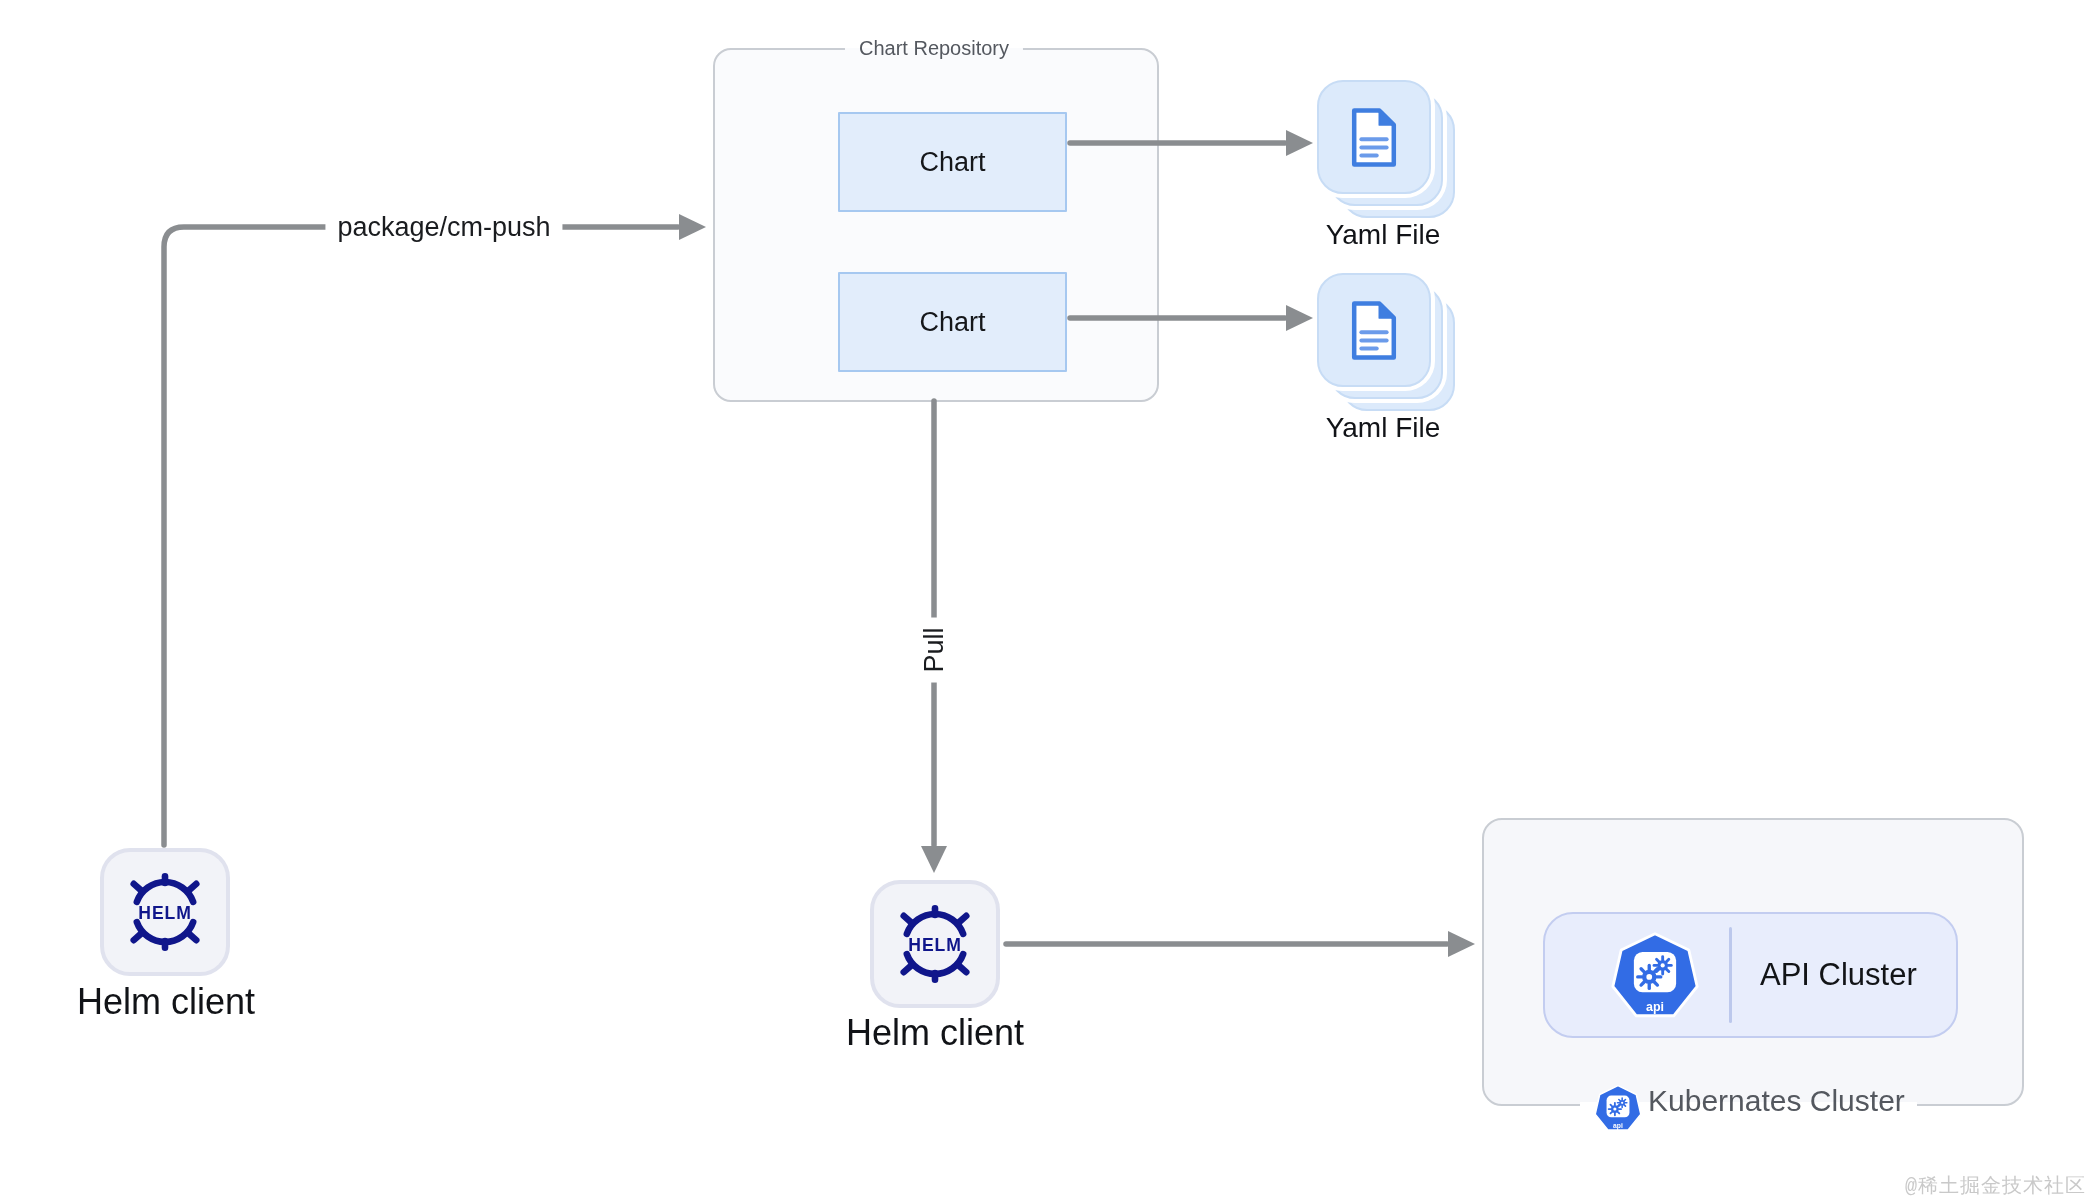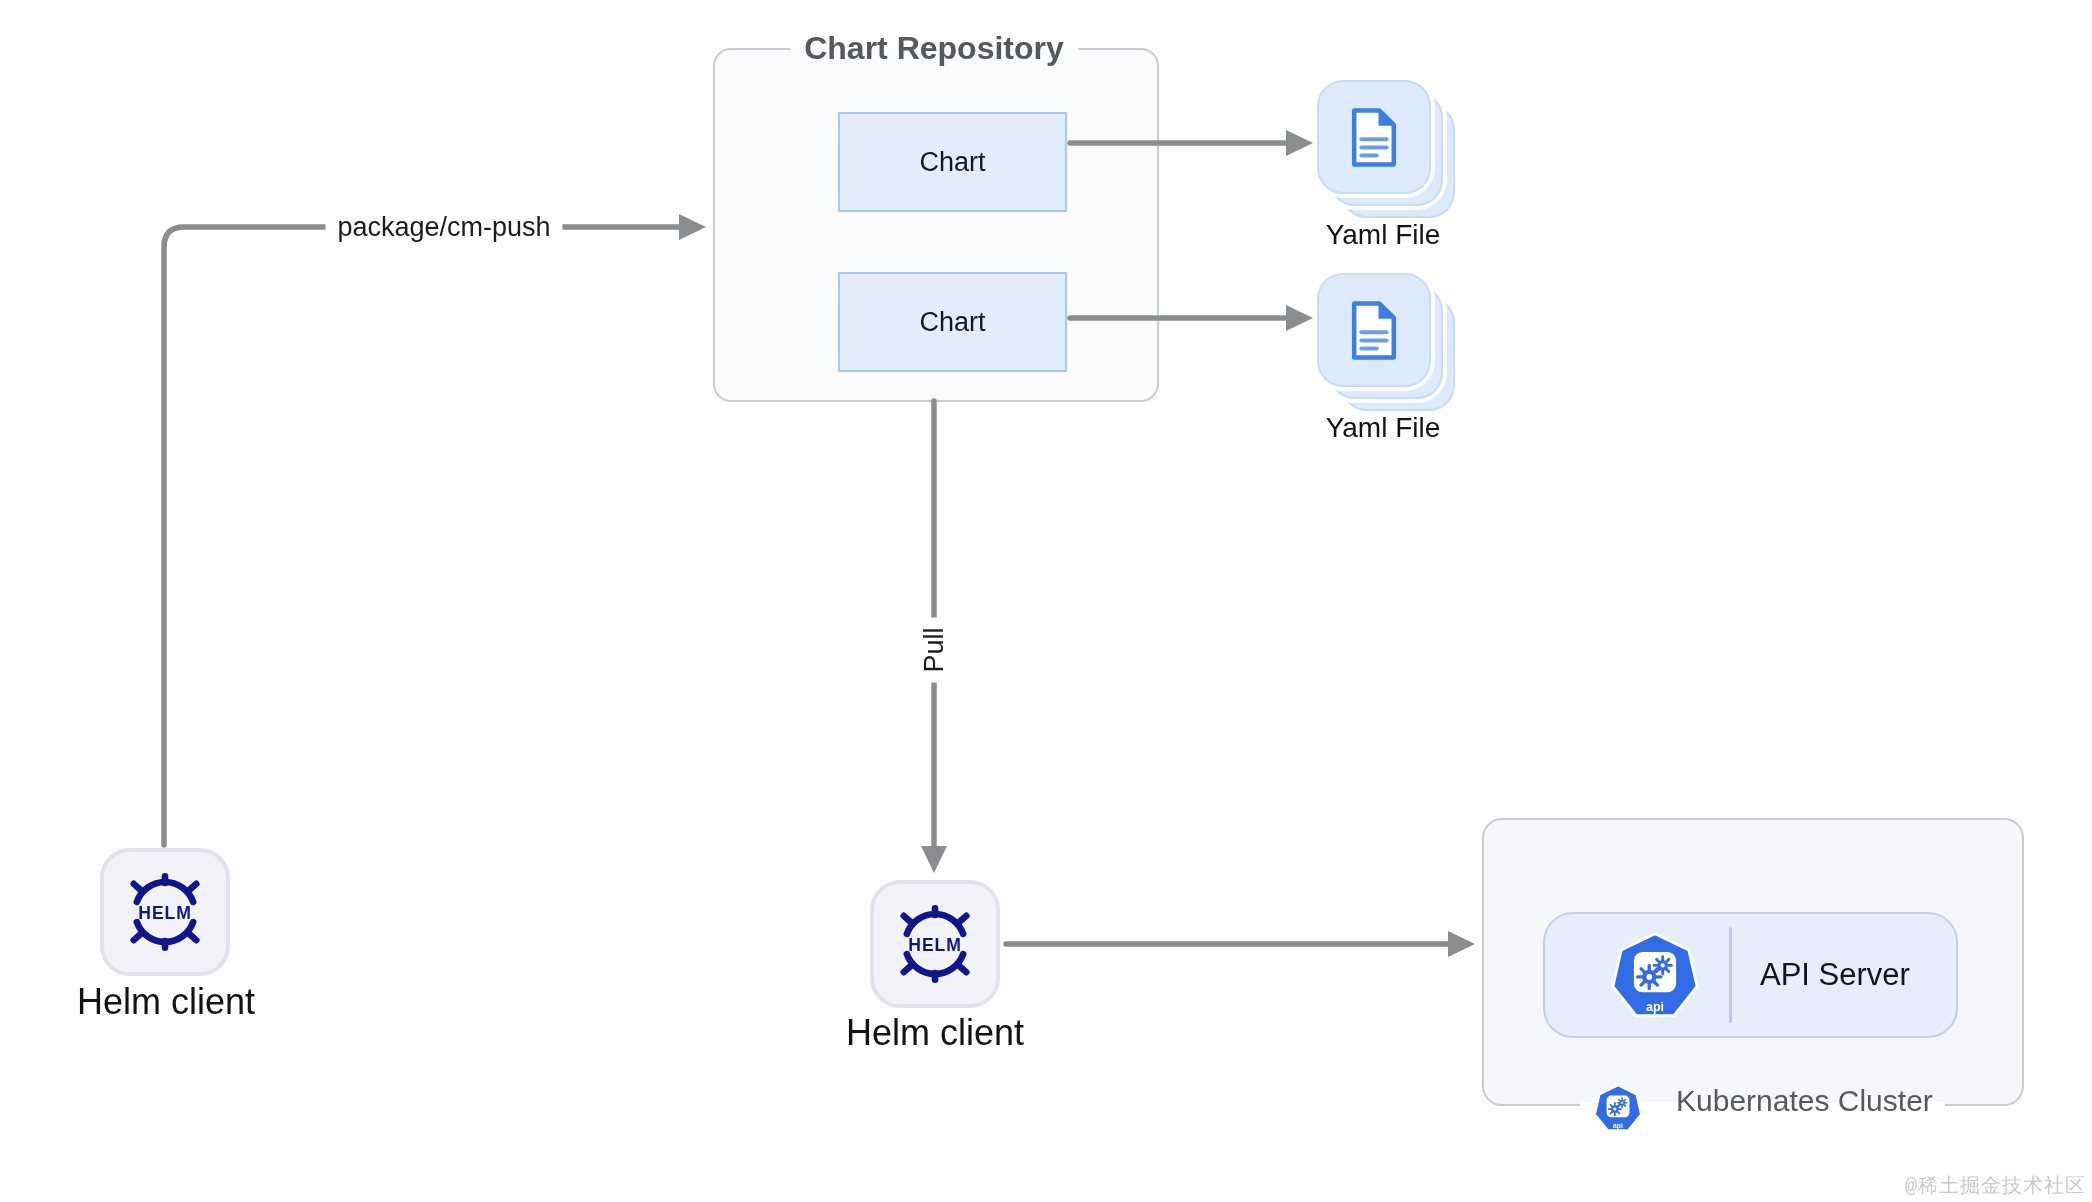--- a/index.html
+++ b/index.html
@@ -18,7 +18,7 @@
 
   .group-title {
     position:absolute; transform:translate(-50%,-50%);
-    font-size:32px; font-weight:700; color:#54585f; white-space:nowrap;
+    font-size:20px; font-weight:400; color:#54585f; white-space:nowrap;
     padding:2px 14px; line-height:1.2;
   }
   .repo-title    { left:934px; top:48px;  background:linear-gradient(180deg,#ffffff 50%, #fafbfd 50%); }

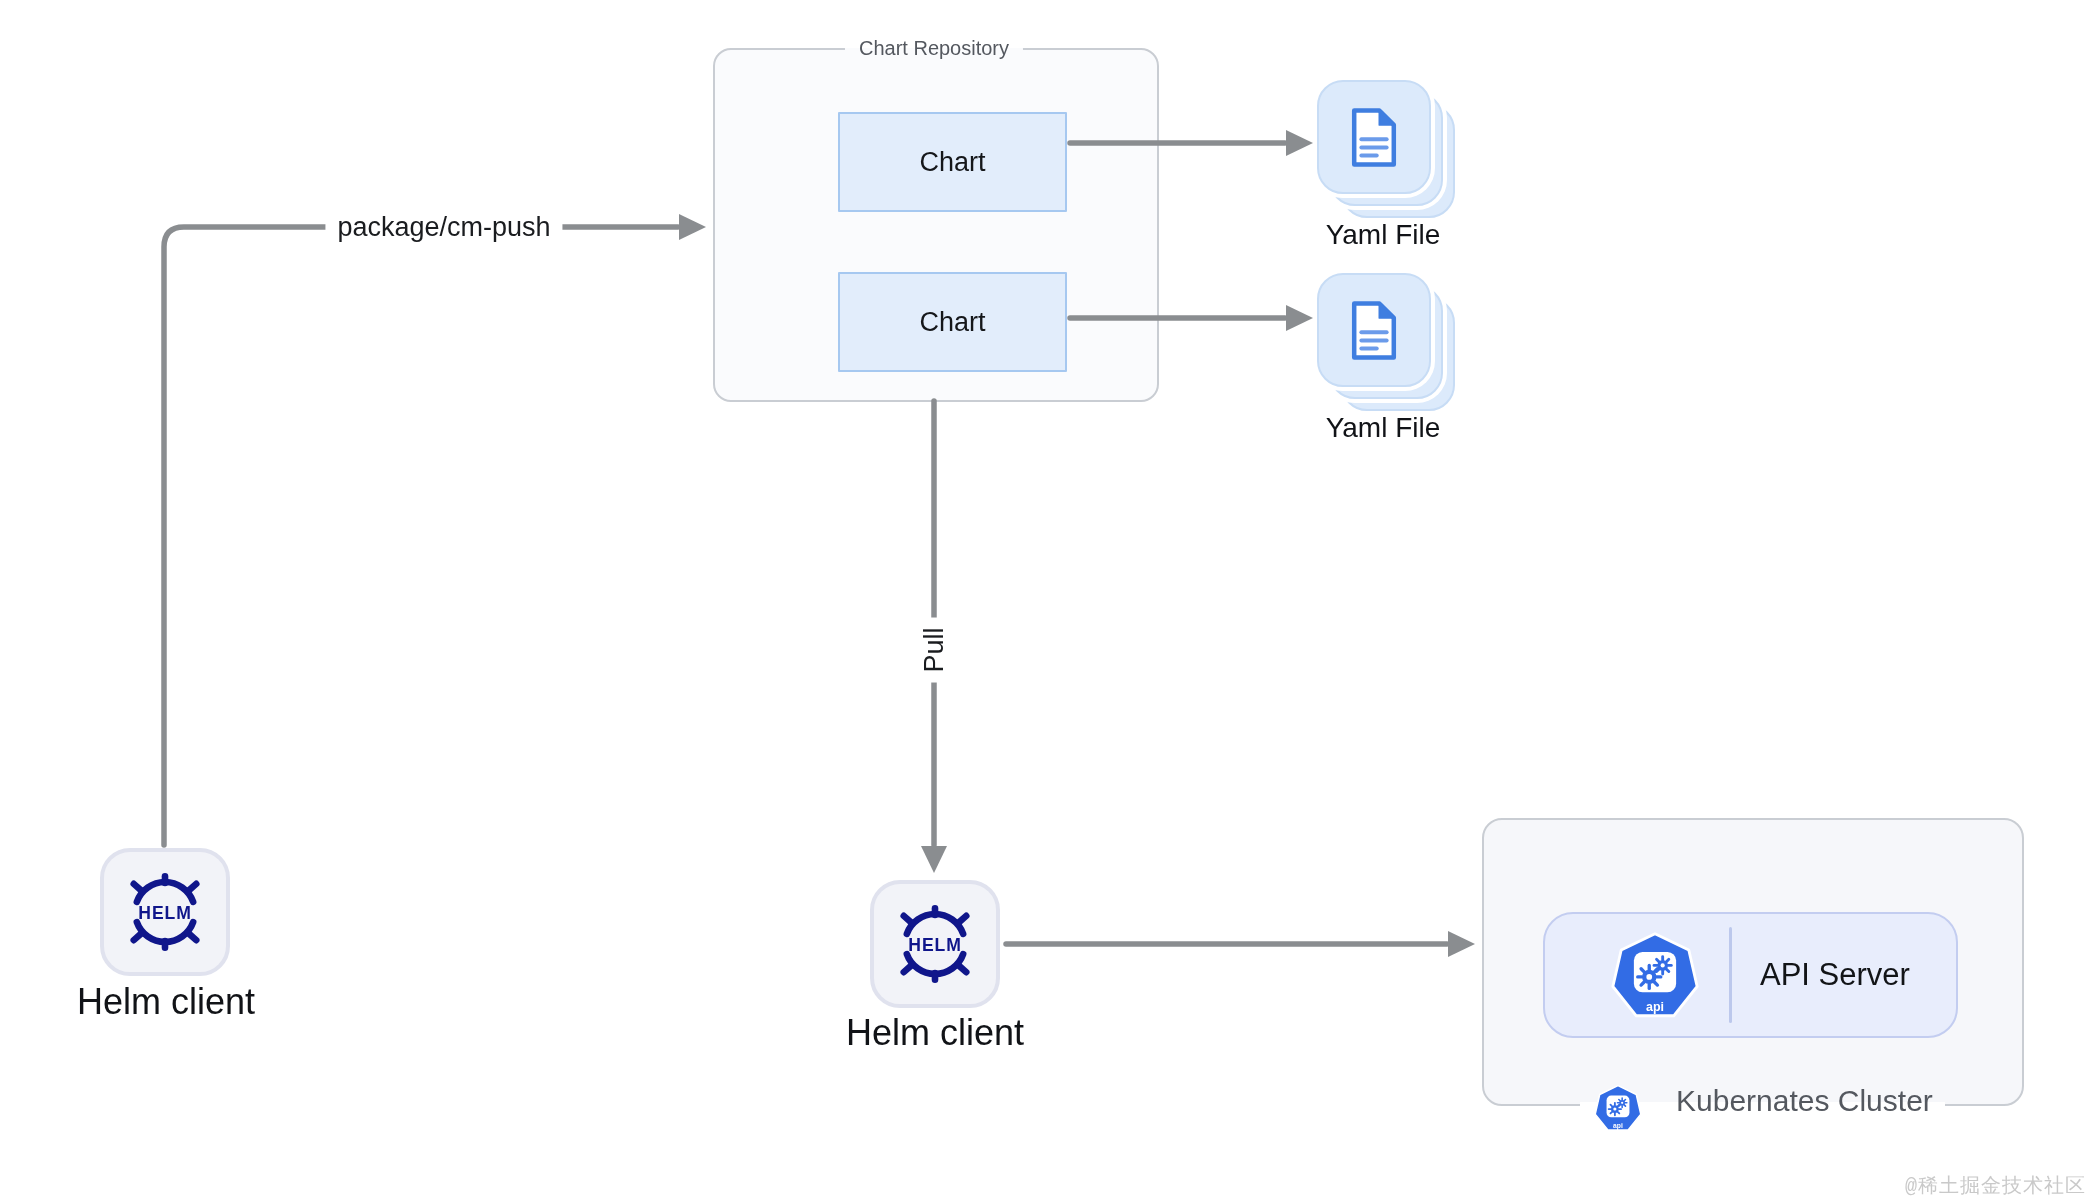--- a/index.html
+++ b/index.html
@@ -231,7 +231,7 @@
       <text x="50" y="88" text-anchor="middle" font-size="13" font-weight="600" fill="#ffffff" font-family="Liberation Sans, DejaVu Sans, sans-serif">api</text>
     </svg>
     <div class="api-divider"></div>
-    <div class="api-text">API Server</div>
+    <div class="api-text">API Cluster</div>
   </div>
 
   <div class="cluster-caption">

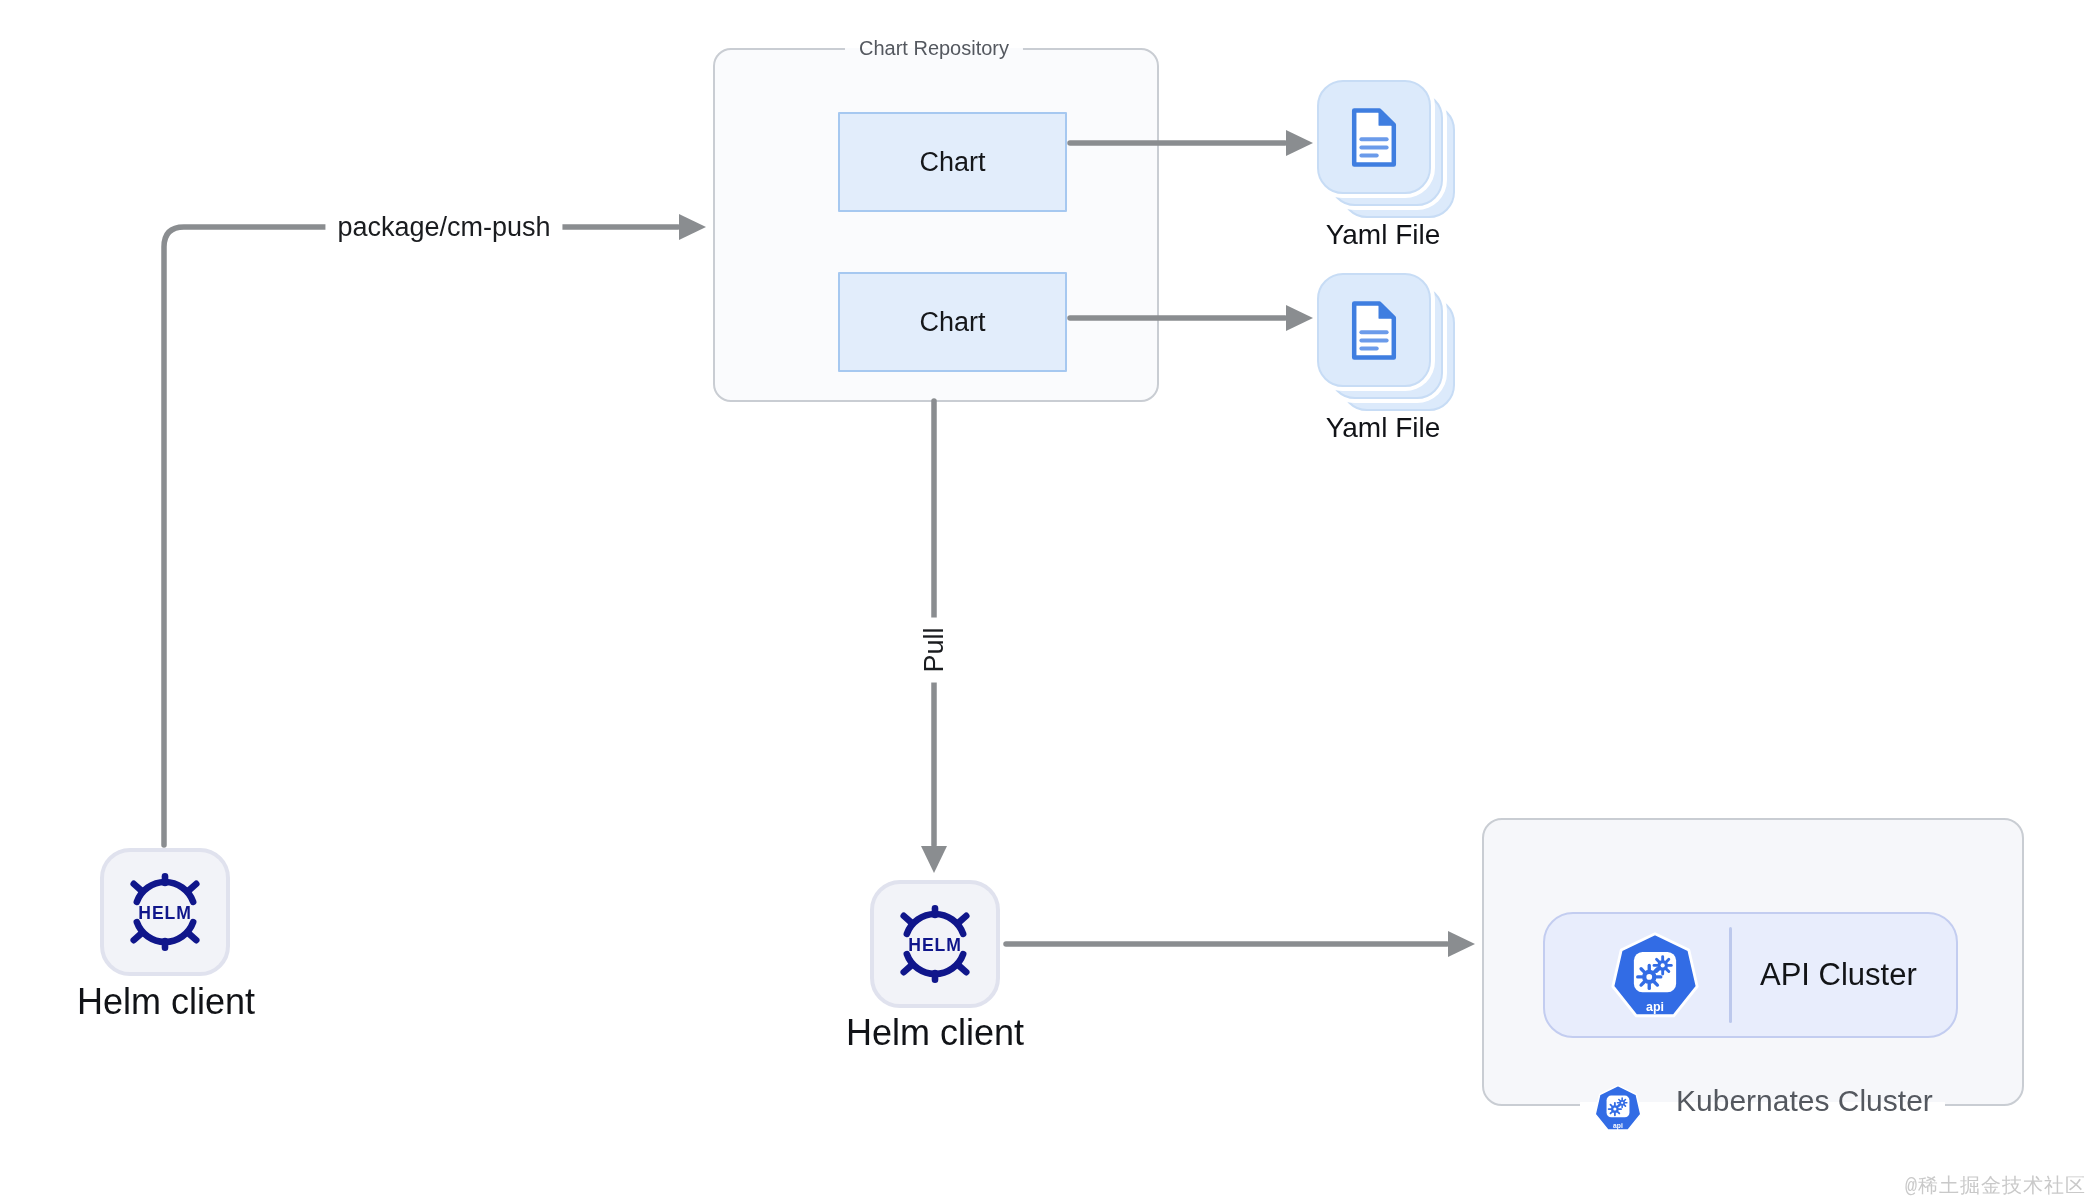--- a/index.html
+++ b/index.html
@@ -83,7 +83,7 @@
 
   .cluster-caption {
     position:absolute; left:1580px; top:1072px; height:58px; z-index:3;
-    display:flex; align-items:center; gap:32px; padding:0 12px;
+    display:flex; align-items:center; gap:4px; padding:0 12px;
     background:linear-gradient(180deg,#f6f7fa 52%, #ffffff 52%);
   }
   .cluster-caption .caption-text { font-size:30px; font-weight:500; color:#54585f; white-space:nowrap; }

